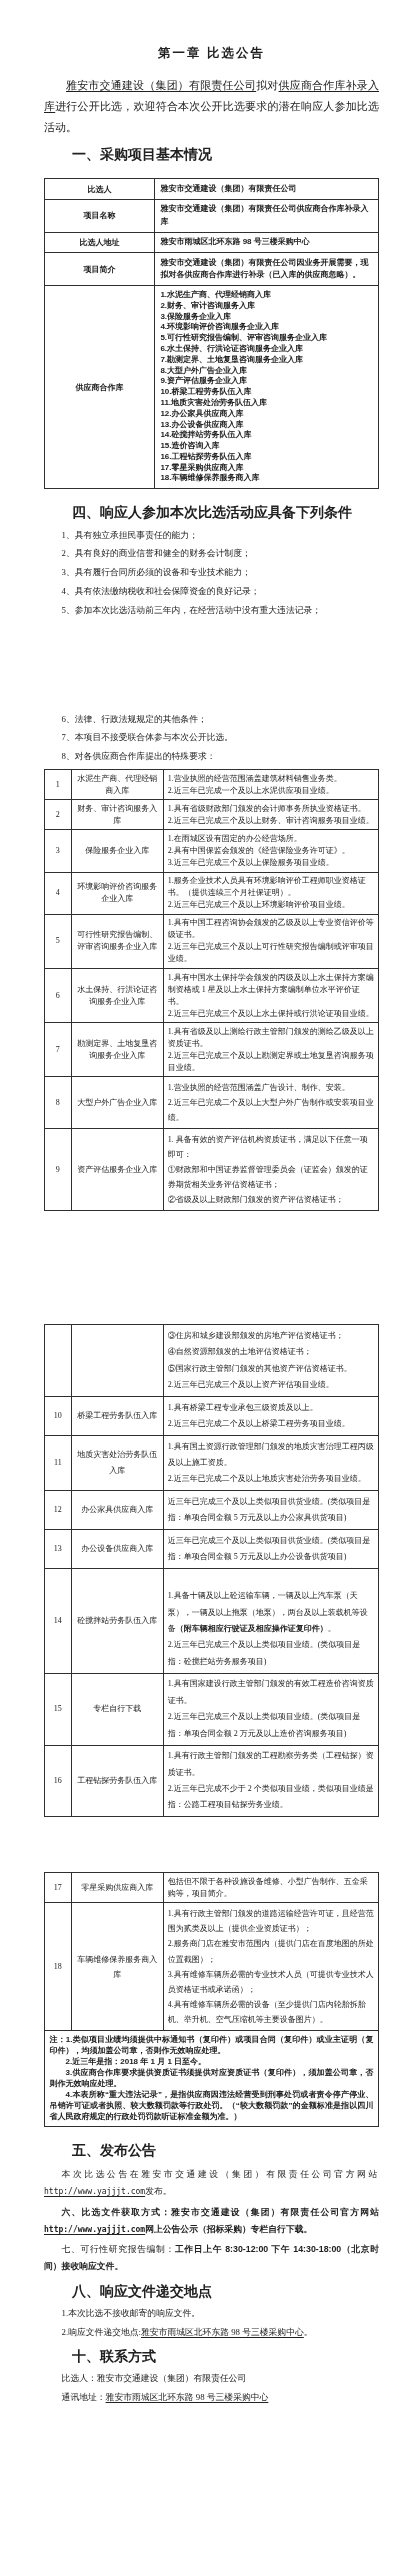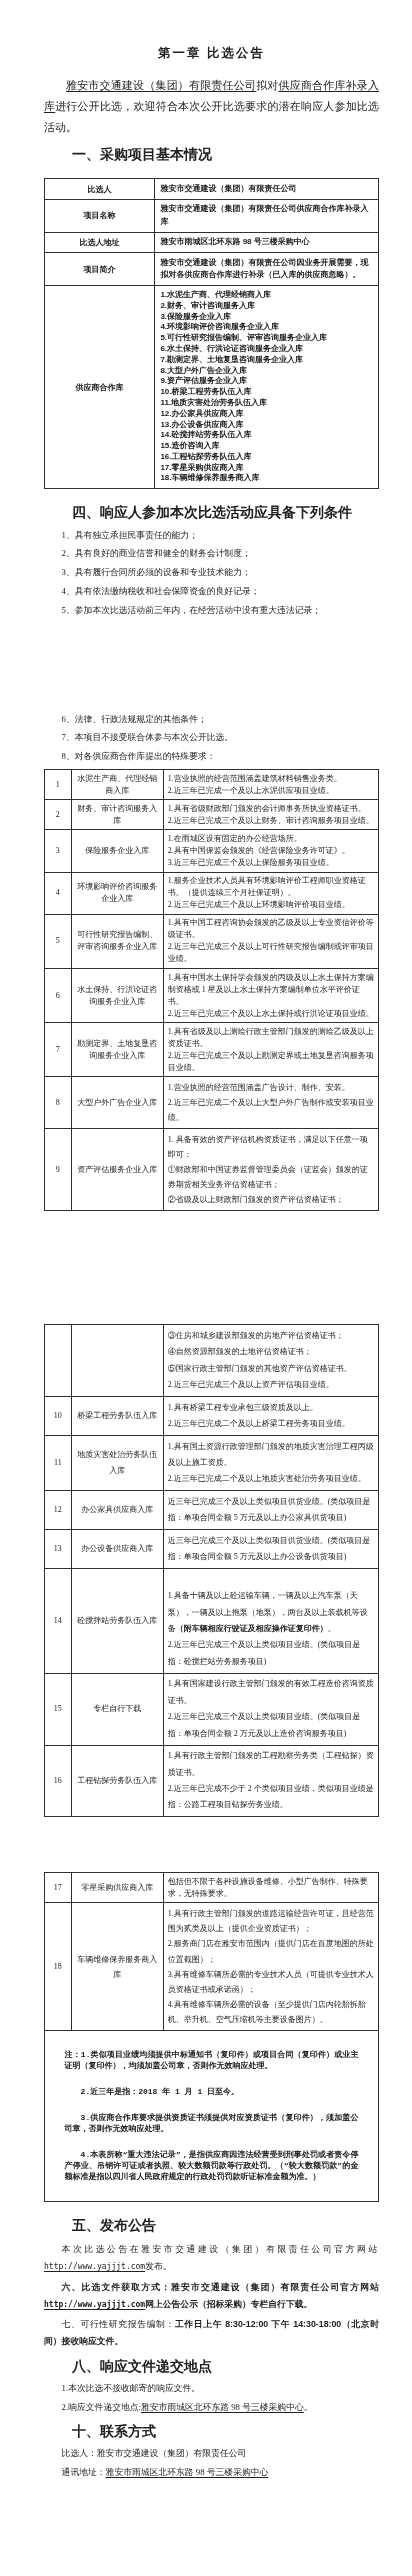--- a/index.html
+++ b/index.html
@@ -248,7 +248,7 @@
         <tr class="lh15">
       <td class="c">17</td>
       <td class="c">零星采购供应商入库</td>
-      <td class="pre">包括但不限于各种设施设备维修、小型广告制作、特殊要求，无特殊要求。</td>
+      <td class="pre">包括但不限于各种设施设备维修、小型广告制作、五金采购等，项目简介。</td>
     </tr>
     <tr class="lh19">
       <td class="c">18</td>

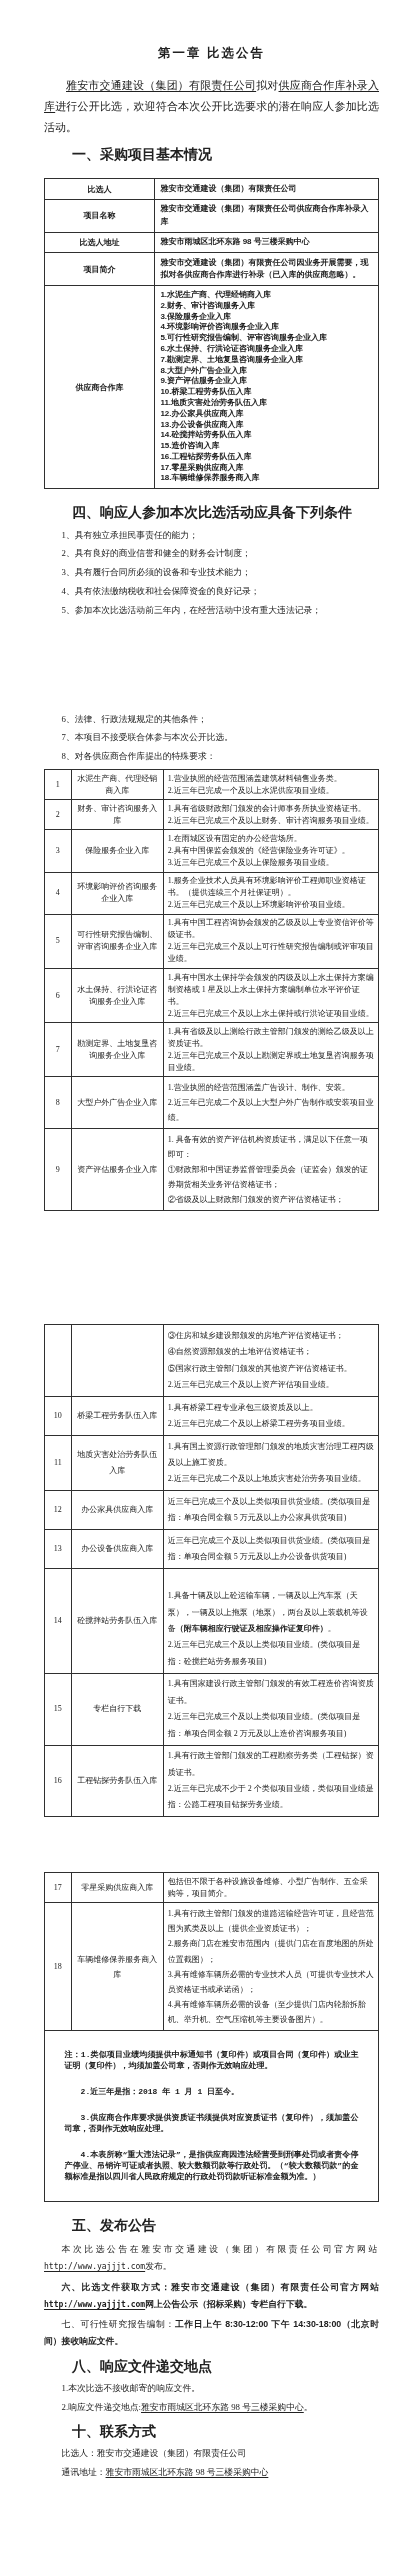--- a/index.html
+++ b/index.html
@@ -29,7 +29,7 @@
   tr.lh19 td{line-height:1.9;}
   tr.lh20 td{line-height:2.05;margin-top:26px;}
   .notebox{border:0.8px solid #2f2f2f;margin-top:-1px;padding:3.1px 4.6px;font-family:"Liberation Sans",sans-serif;font-weight:bold;font-size:8px;line-height:1.38;}
-  .notebox p{margin:15px;text-align:justify;font-family:Liberation Mono, monospace;}
+  .notebox p{margin:0;text-align:justify;}
   .notebox p.ind{text-indent:2em;}
   .sec{font-size:8.8px;line-height:1.9;margin:0 0 4.1px 0;text-indent:2em;text-align:justify;}
   .sec .sp-wide{letter-spacing:1.8px;}

